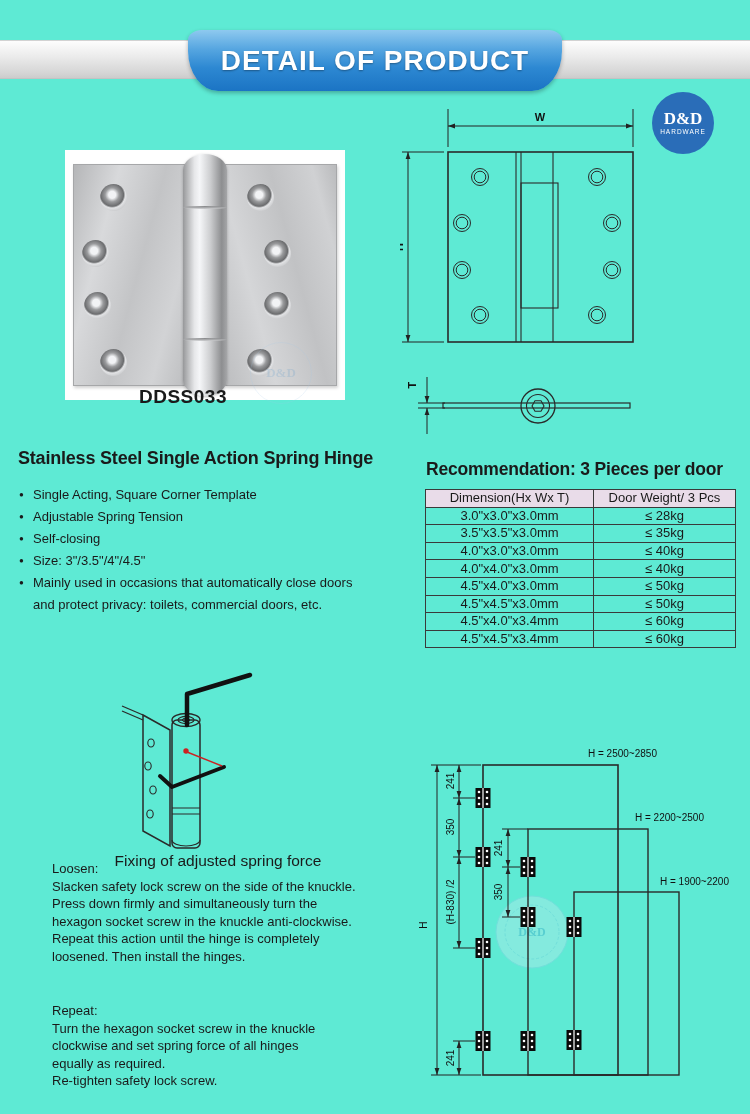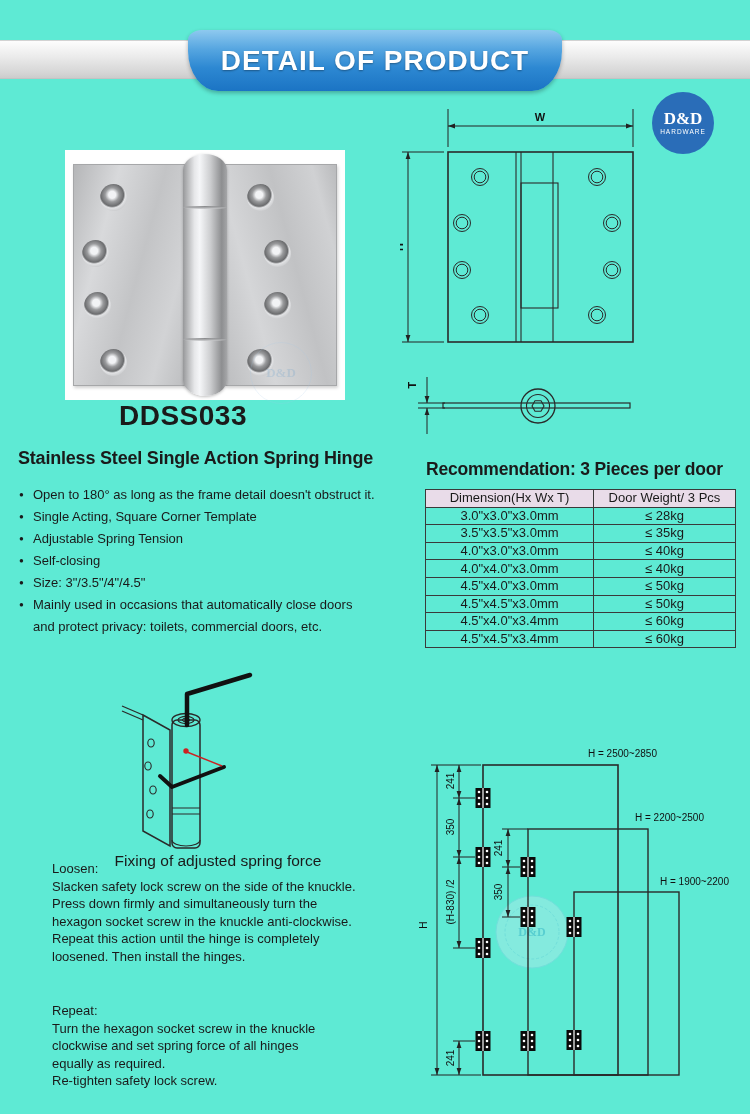--- a/index.html
+++ b/index.html
@@ -44,8 +44,8 @@
   .photo-wm{position:absolute;left:185px;top:192px;width:60px;height:60px;border-radius:50%;
     border:1px solid #9ec5e8;opacity:.18;display:flex;align-items:center;justify-content:center;
     color:#4a90c8;font-family:"Liberation Serif",serif;font-weight:bold;font-size:13px;}
-  .model{position:absolute;left:68px;top:400px;width:230px;text-align:center;
-    font-size:28px;font-weight:bold;letter-spacing:.5px;}
+  .model{position:absolute;left:68px;top:386px;width:230px;text-align:center;
+    font-size:19px;font-weight:bold;letter-spacing:.5px;}
 
   
   .lhead{position:absolute;left:18px;top:448px;margin:0;font-size:18px;font-weight:bold;letter-spacing:-.2px;}

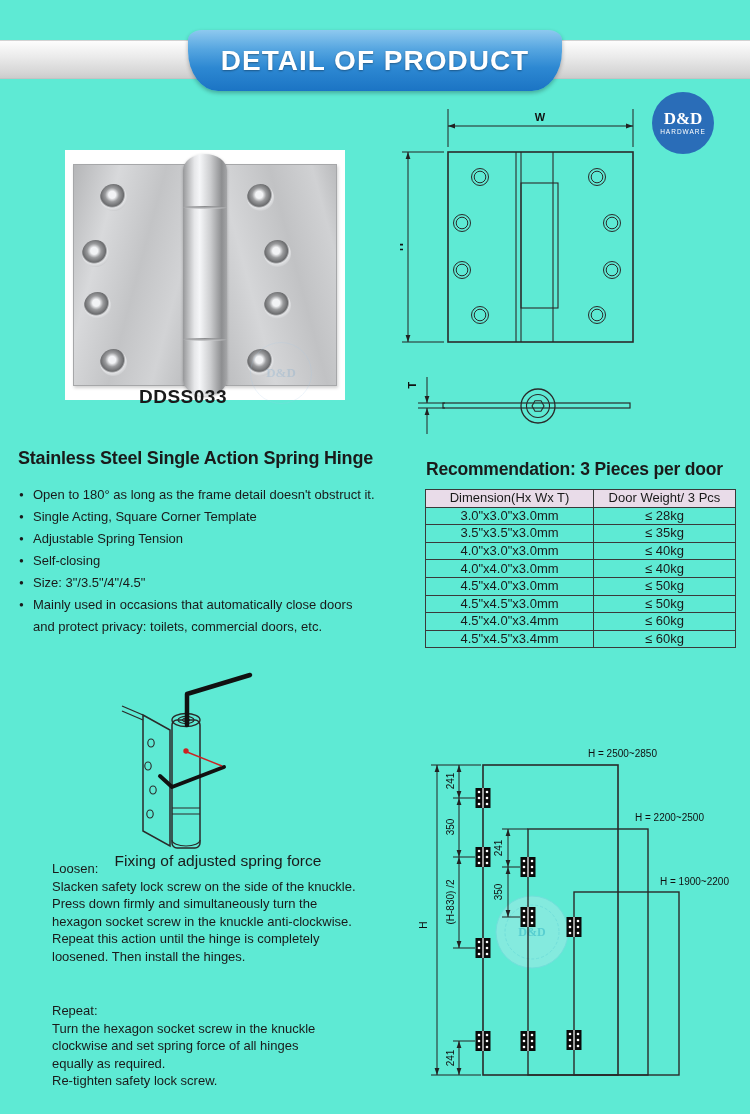--- a/index.html
+++ b/index.html
@@ -169,7 +169,6 @@
 
   <h2 class="lhead">Stainless Steel Single Action Spring Hinge</h2>
   <ul class="bullets">
-    <li>Open to 180° as long as the frame detail doesn't obstruct it.</li>
     <li>Single Acting, Square Corner Template</li>
     <li>Adjustable Spring Tension</li>
     <li>Self-closing</li>

